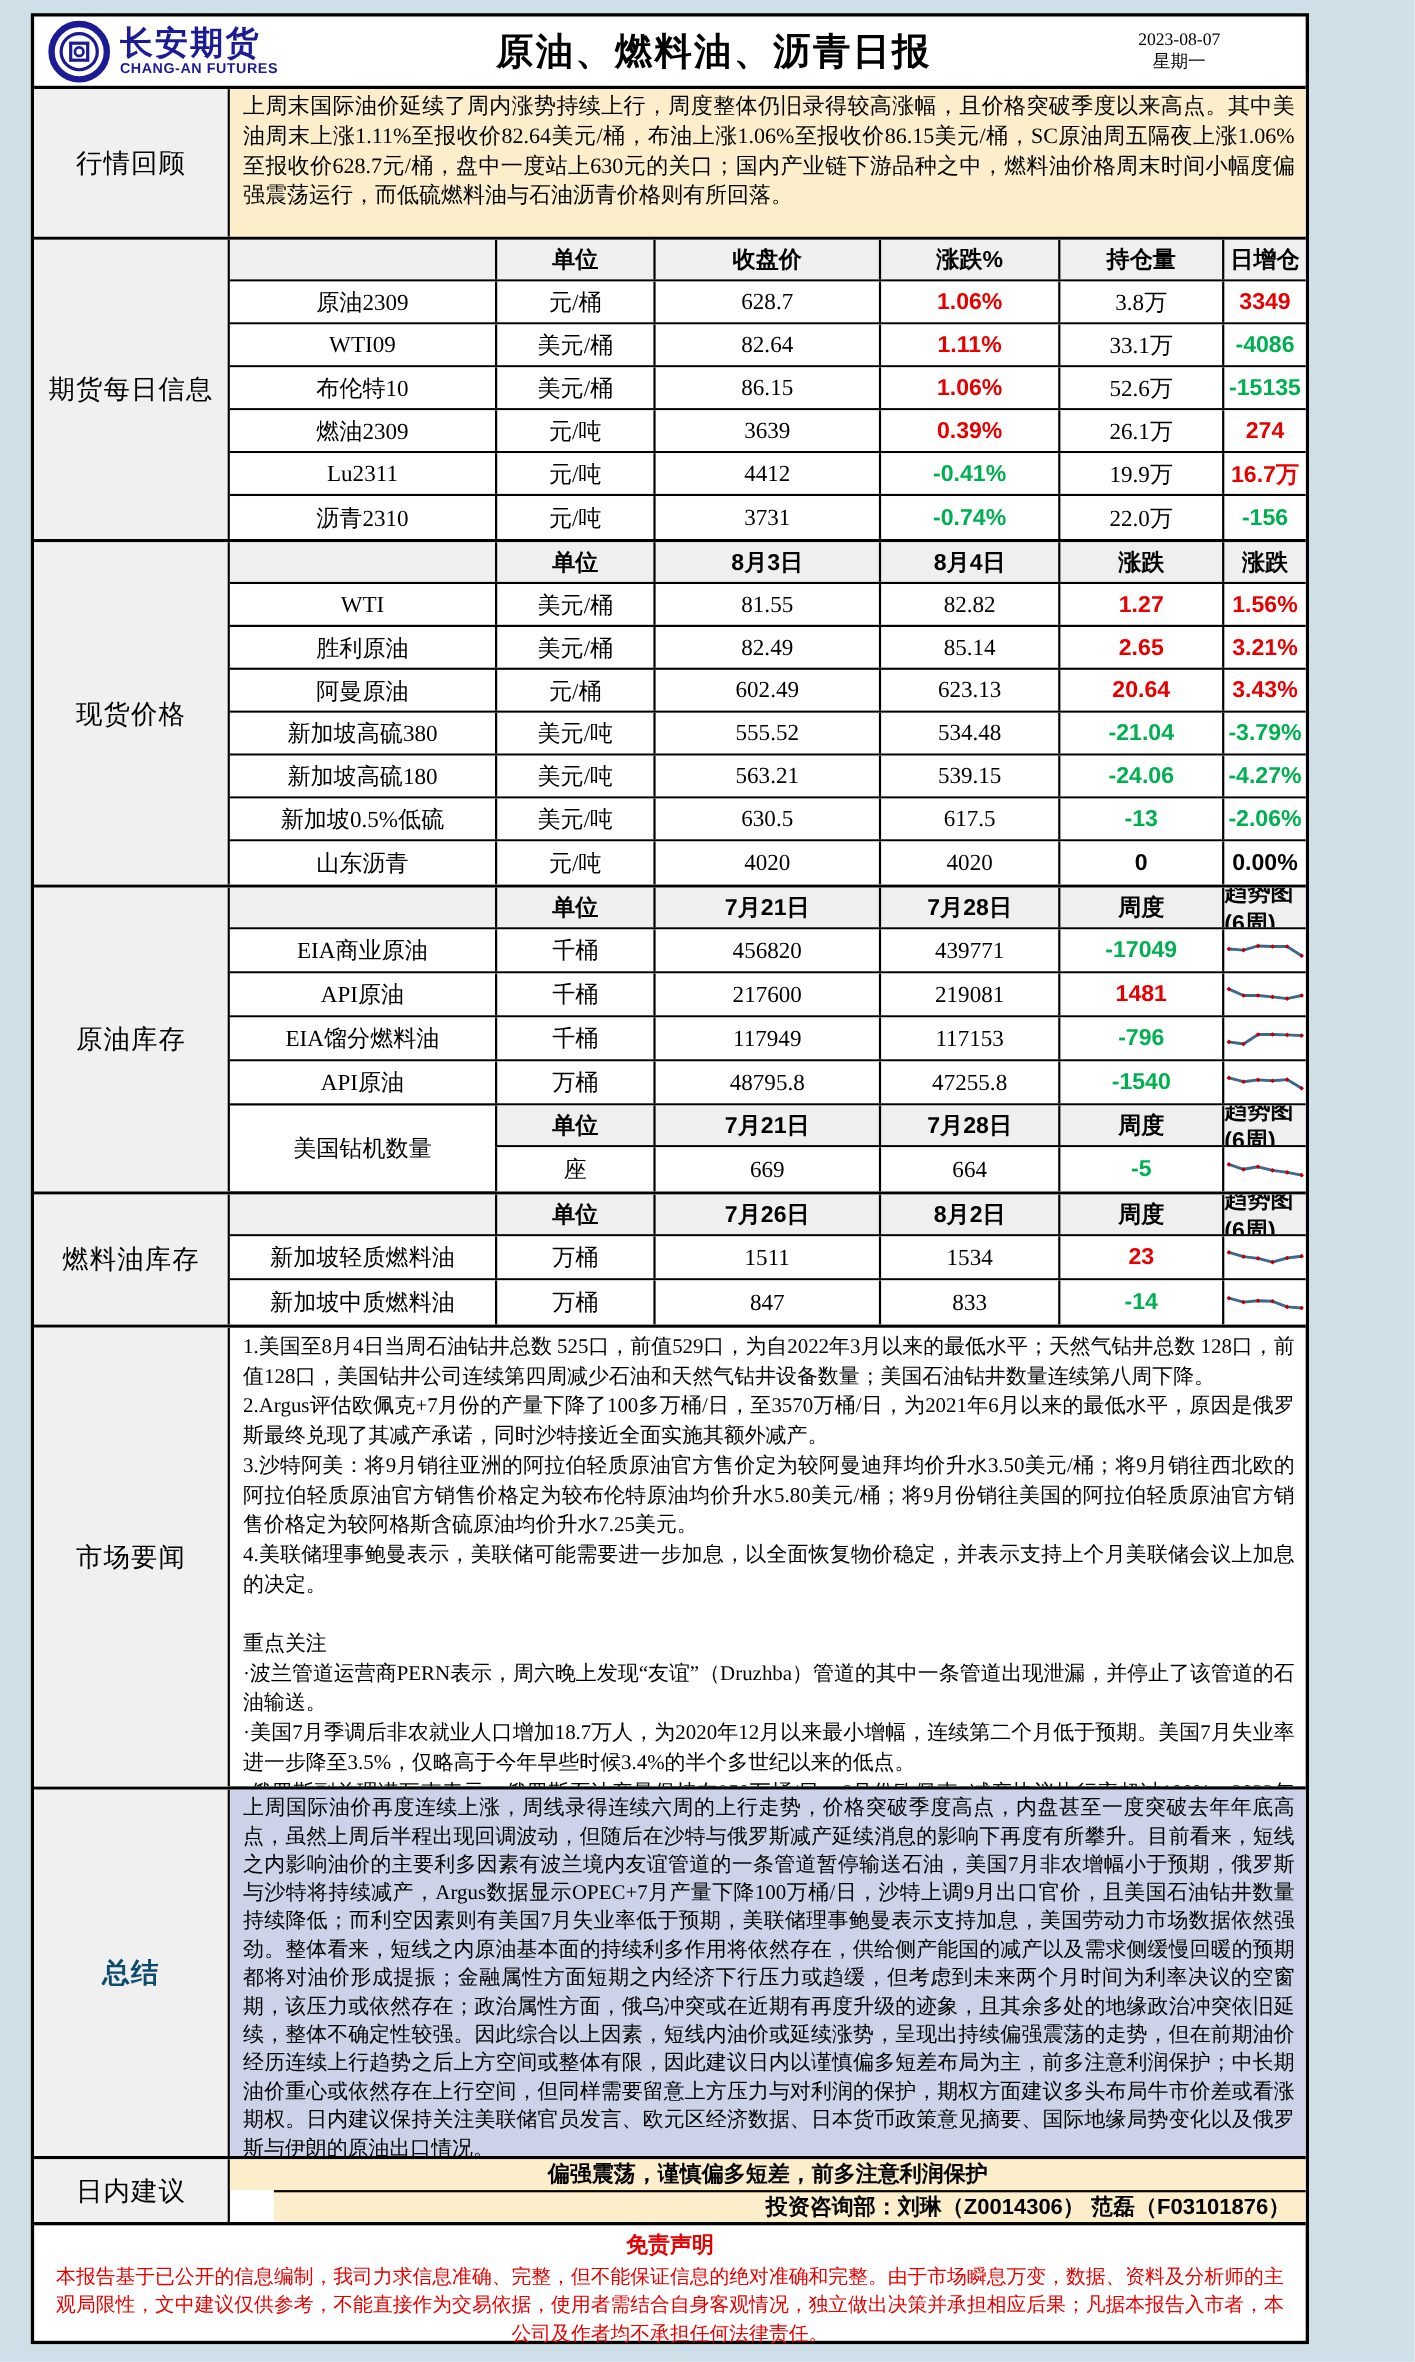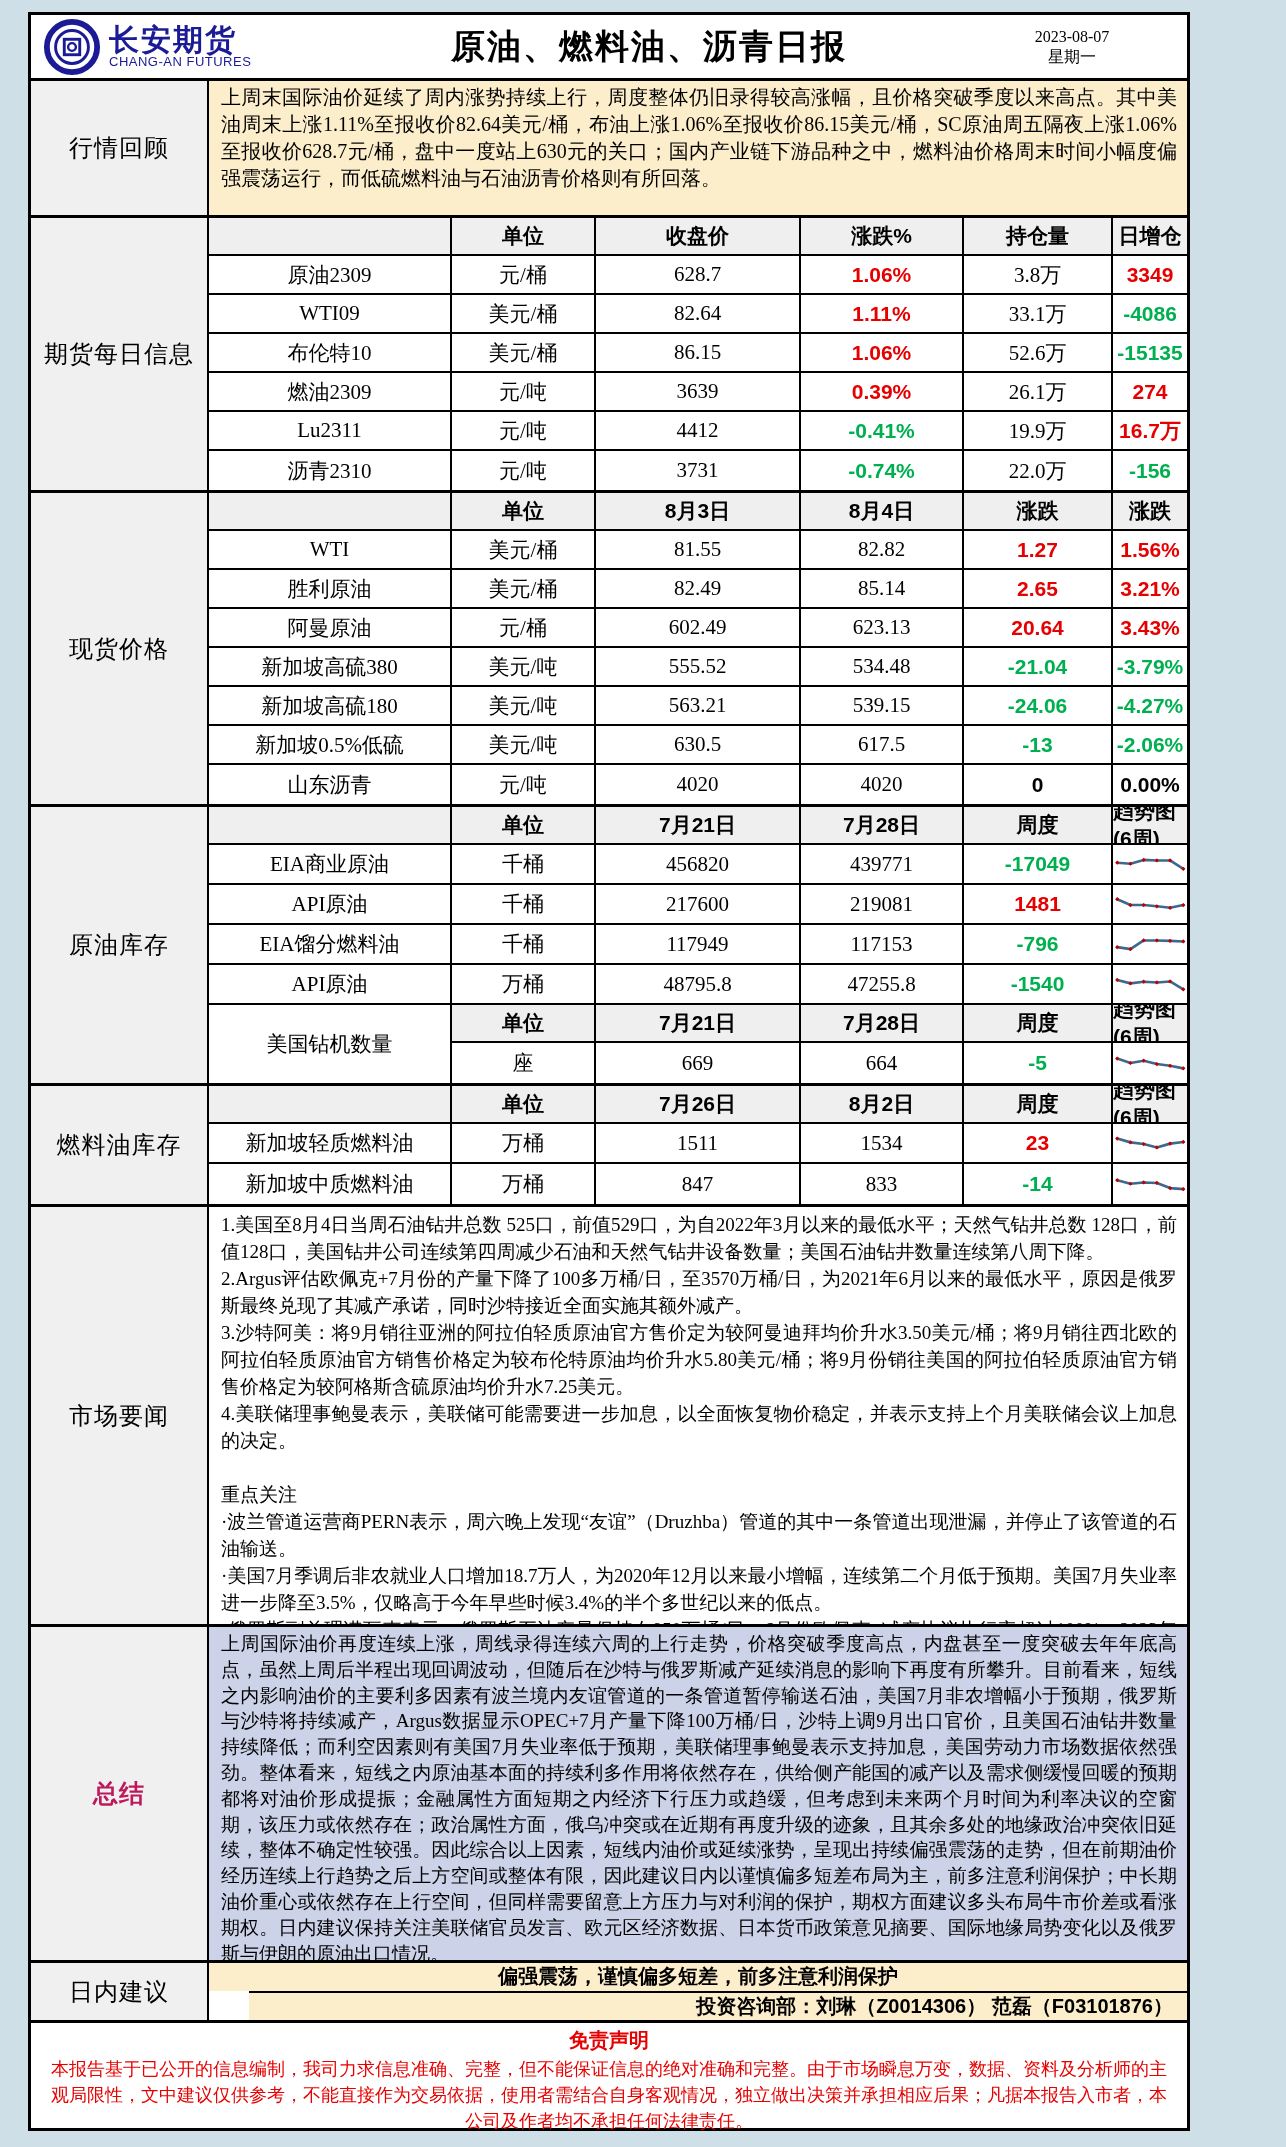--- a/index.html
+++ b/index.html
@@ -30,7 +30,7 @@
   #hdr .logo-wrap{width:300px;flex:0 0 300px;display:flex;align-items:center;padding-left:12px;box-sizing:border-box;}
   #hdr .logo-text{margin-left:8px;line-height:1;}
   #hdr .logo-cn{font-family:"Liberation Sans",sans-serif;font-weight:bold;font-size:30px;color:#1b1b96;letter-spacing:2px;}
-  #hdr .logo-en{font-family:"Liberation Sans",sans-serif;font-weight:normal;font-size:13px;color:#1b1b96;letter-spacing:.5px;}
+  #hdr .logo-en{font-family:"Liberation Sans",sans-serif;font-weight:bold;font-size:13px;color:#1b1b96;letter-spacing:.5px;}
   #hdr .title{flex:1;text-align:center;font-family:"Liberation Sans",sans-serif;font-weight:bold;font-size:34px;letter-spacing:2px;}
   #hdr .date{width:210px;flex:0 0 210px;text-align:center;font-size:16px;line-height:1.25;padding-right:10px;}
 

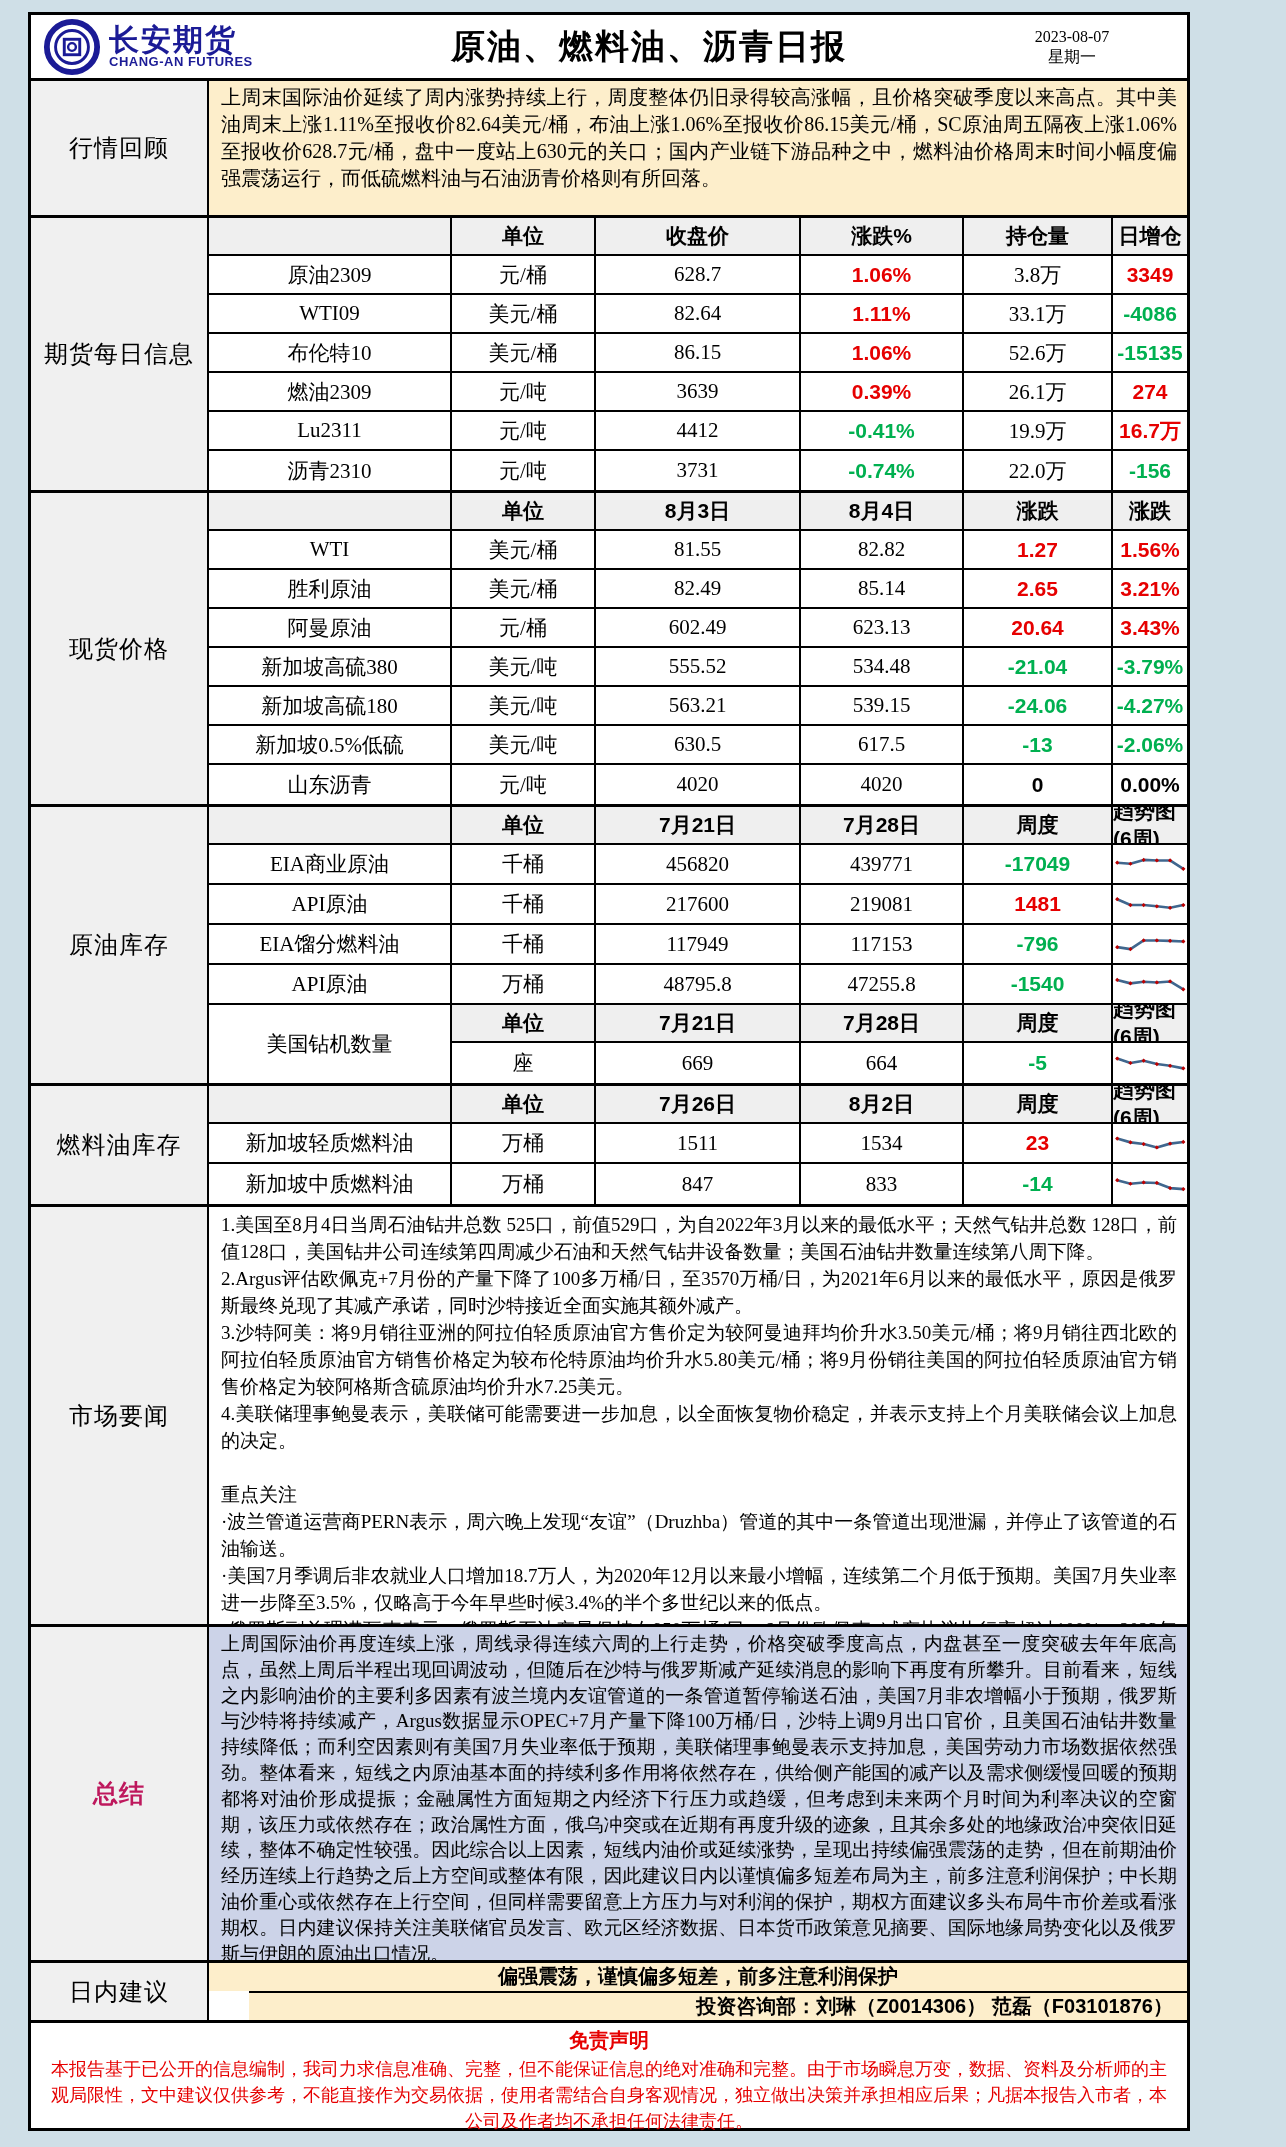--- a/index.html
+++ b/index.html
@@ -70,7 +70,7 @@
 
   
   #sec-summary{height:336px;}
-  #sec-summary .label-col{color:#be185d;font-weight:bold;font-size:25px;}
+  #sec-summary .label-col{color:#0c4a6e;font-weight:bold;font-size:25px;}
   .bluebox{background:#ccd3e8;padding:4px 10px 0 12px;font-size:19px;line-height:25.8px;overflow:hidden;height:100%;box-sizing:border-box;text-align:justify;}
 
   

